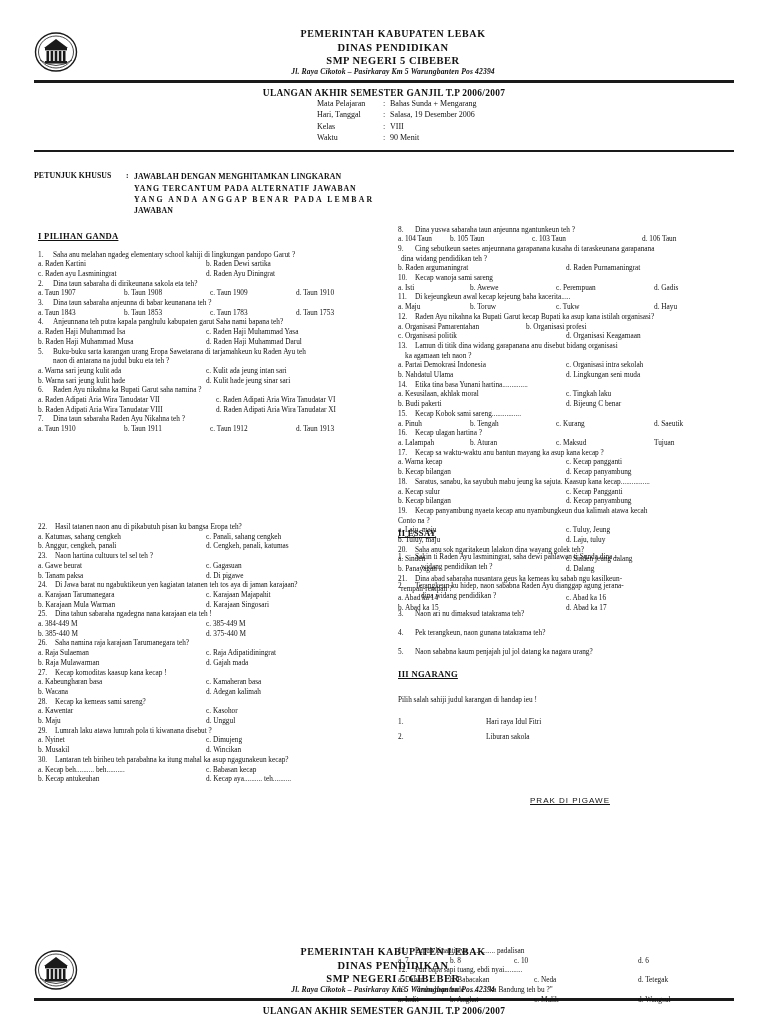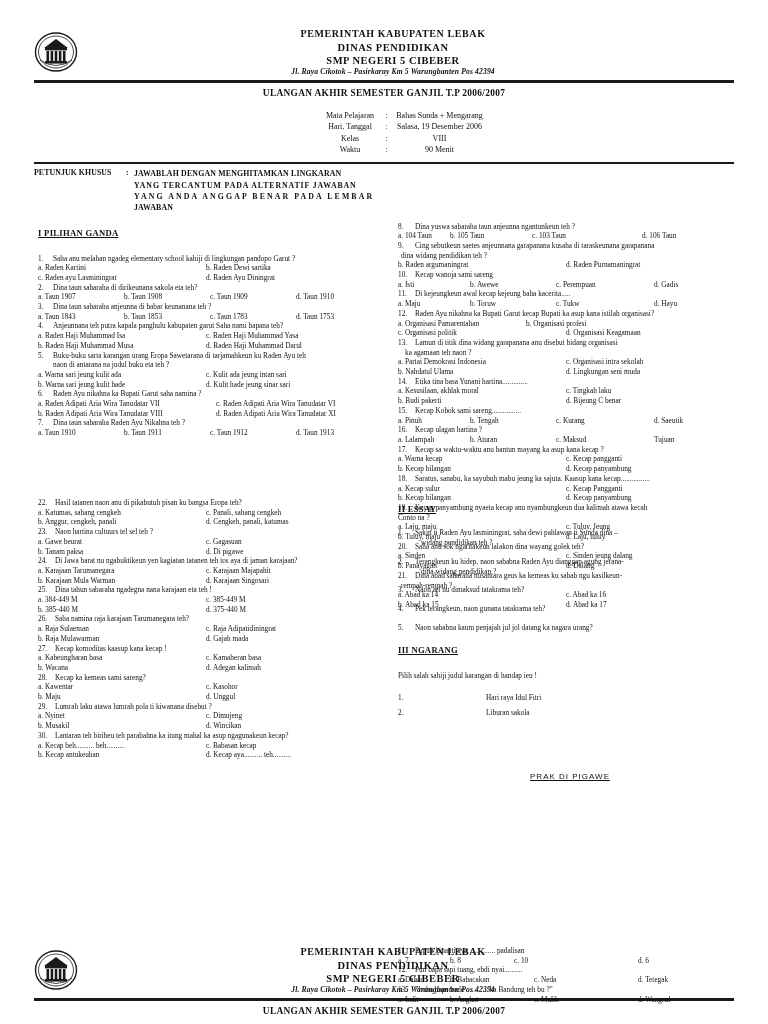--- a/index.html
+++ b/index.html
@@ -87,9 +87,9 @@
     letter-spacing: 0.3px;
   }
   .meta {
-    margin: 12px auto 0 auto;
+    margin: 0 auto 0 auto;
     width: 210px;
-    text-align: center;
+    text-align: left;
     padding-left: 38px;
   }
   .meta-row {

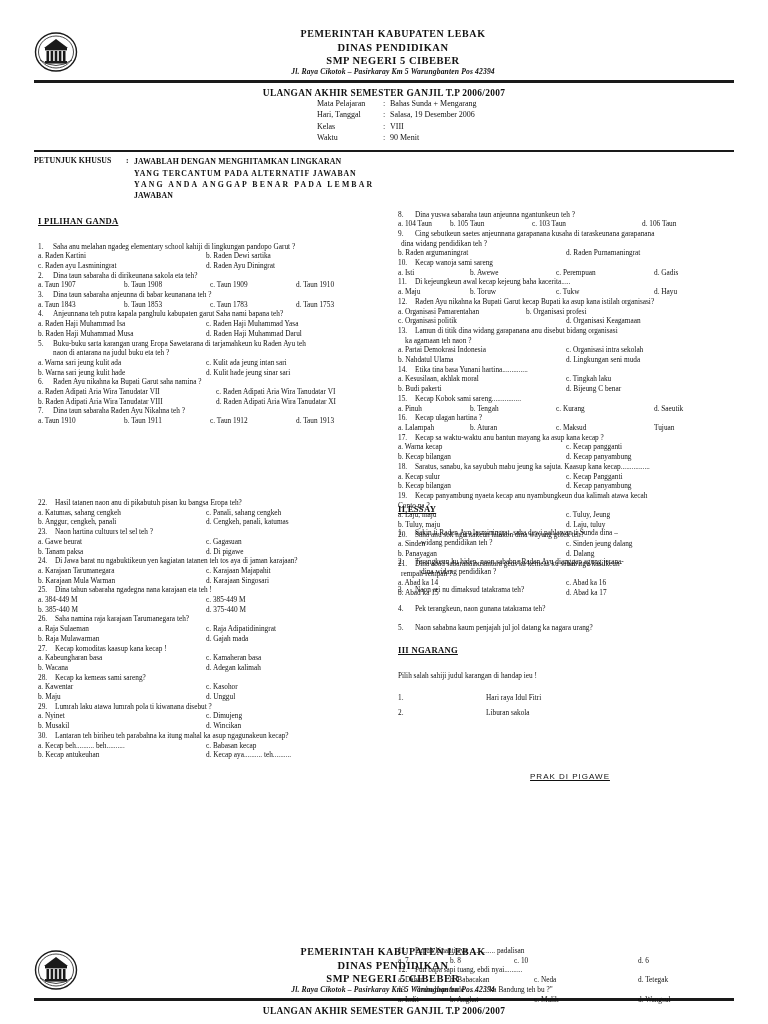--- a/index.html
+++ b/index.html
@@ -105,7 +105,7 @@
   .petunjuk-wrap {
     margin: 7px 34px 0 34px;
     border-top: 2.2px solid #1a1a1a;
-    padding-top: 4px;
+    padding-top: 19px;
     display: flex;
     align-items: flex-start;
   }

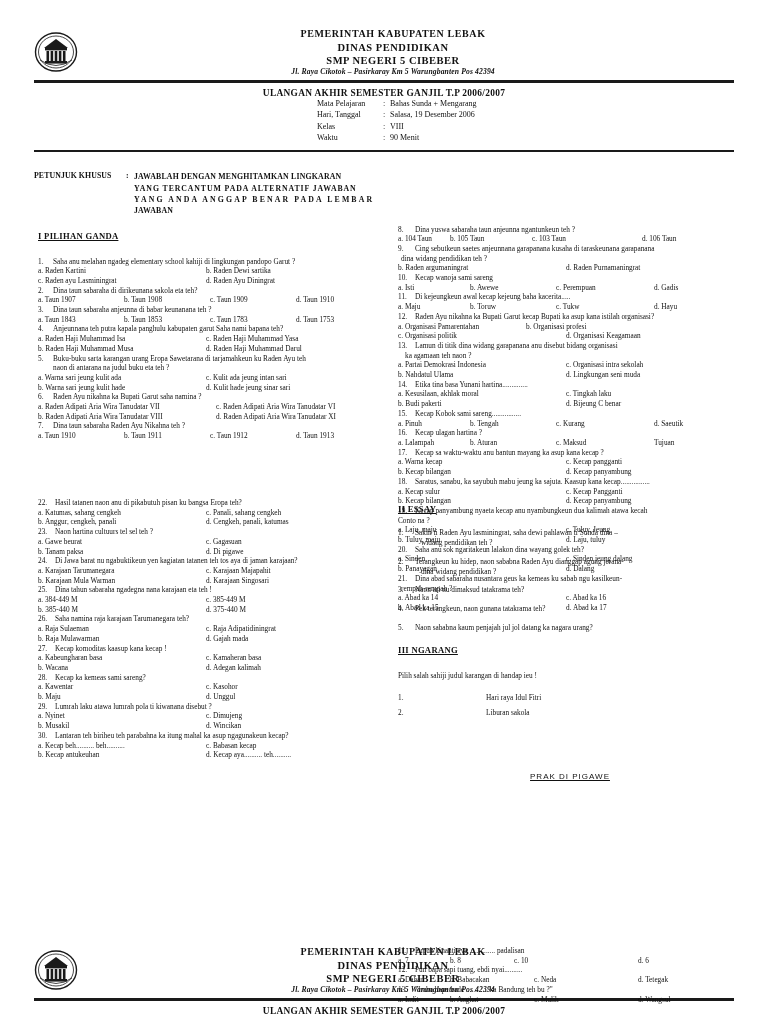--- a/index.html
+++ b/index.html
@@ -148,7 +148,7 @@
     font-weight: bold;
     font-size: 8.6px;
     letter-spacing: 0.3px;
-    margin-bottom: 16px;
+    margin-bottom: 9px;
   }
   .section-head.ul { text-decoration: underline; }
 

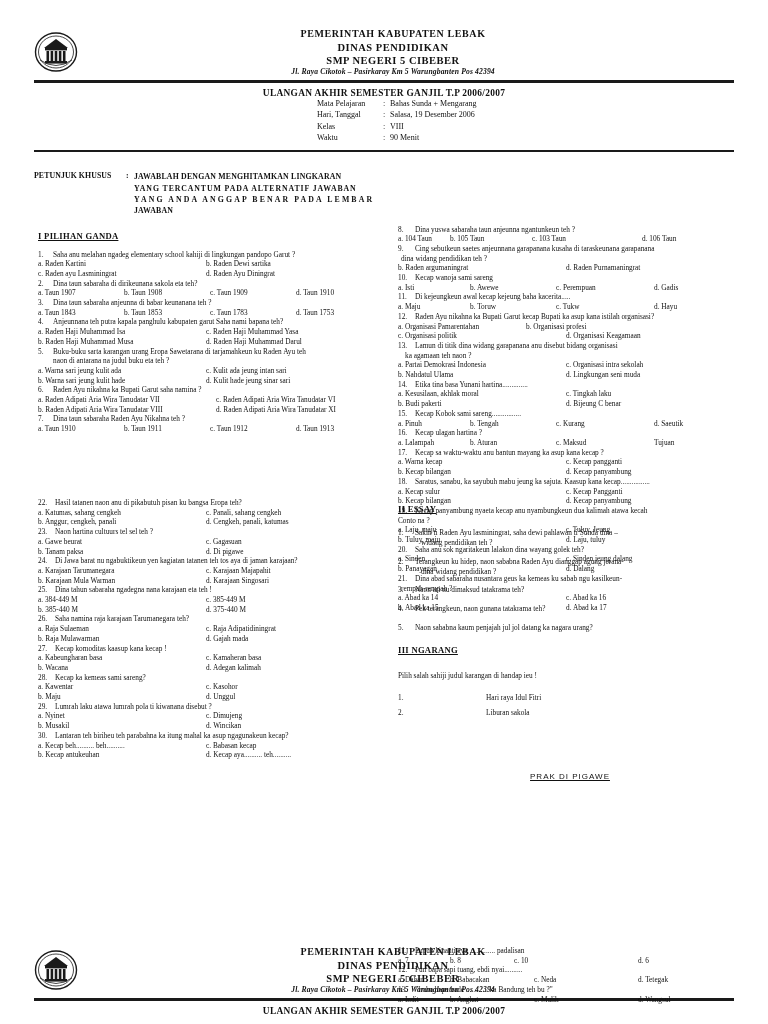--- a/index.html
+++ b/index.html
@@ -590,7 +590,7 @@
     </div>
   </div>
 
-  <div class="cols" style="position:absolute; top:498px; height:320px;">
+  <div class="cols" style="position:absolute; top:522px; height:320px;">
 
     <div class="col-left">
       <div class="q">

